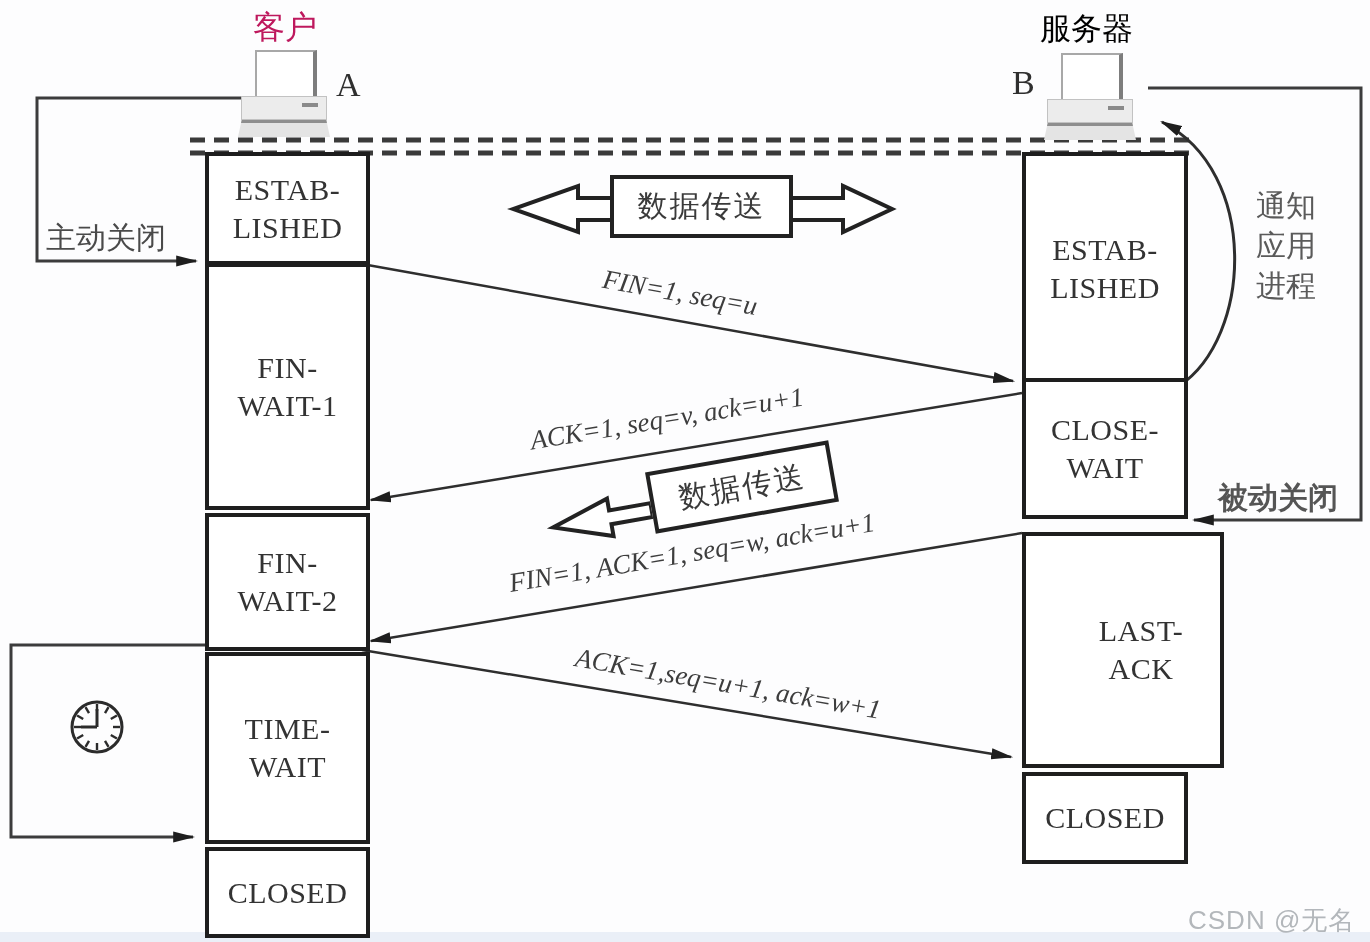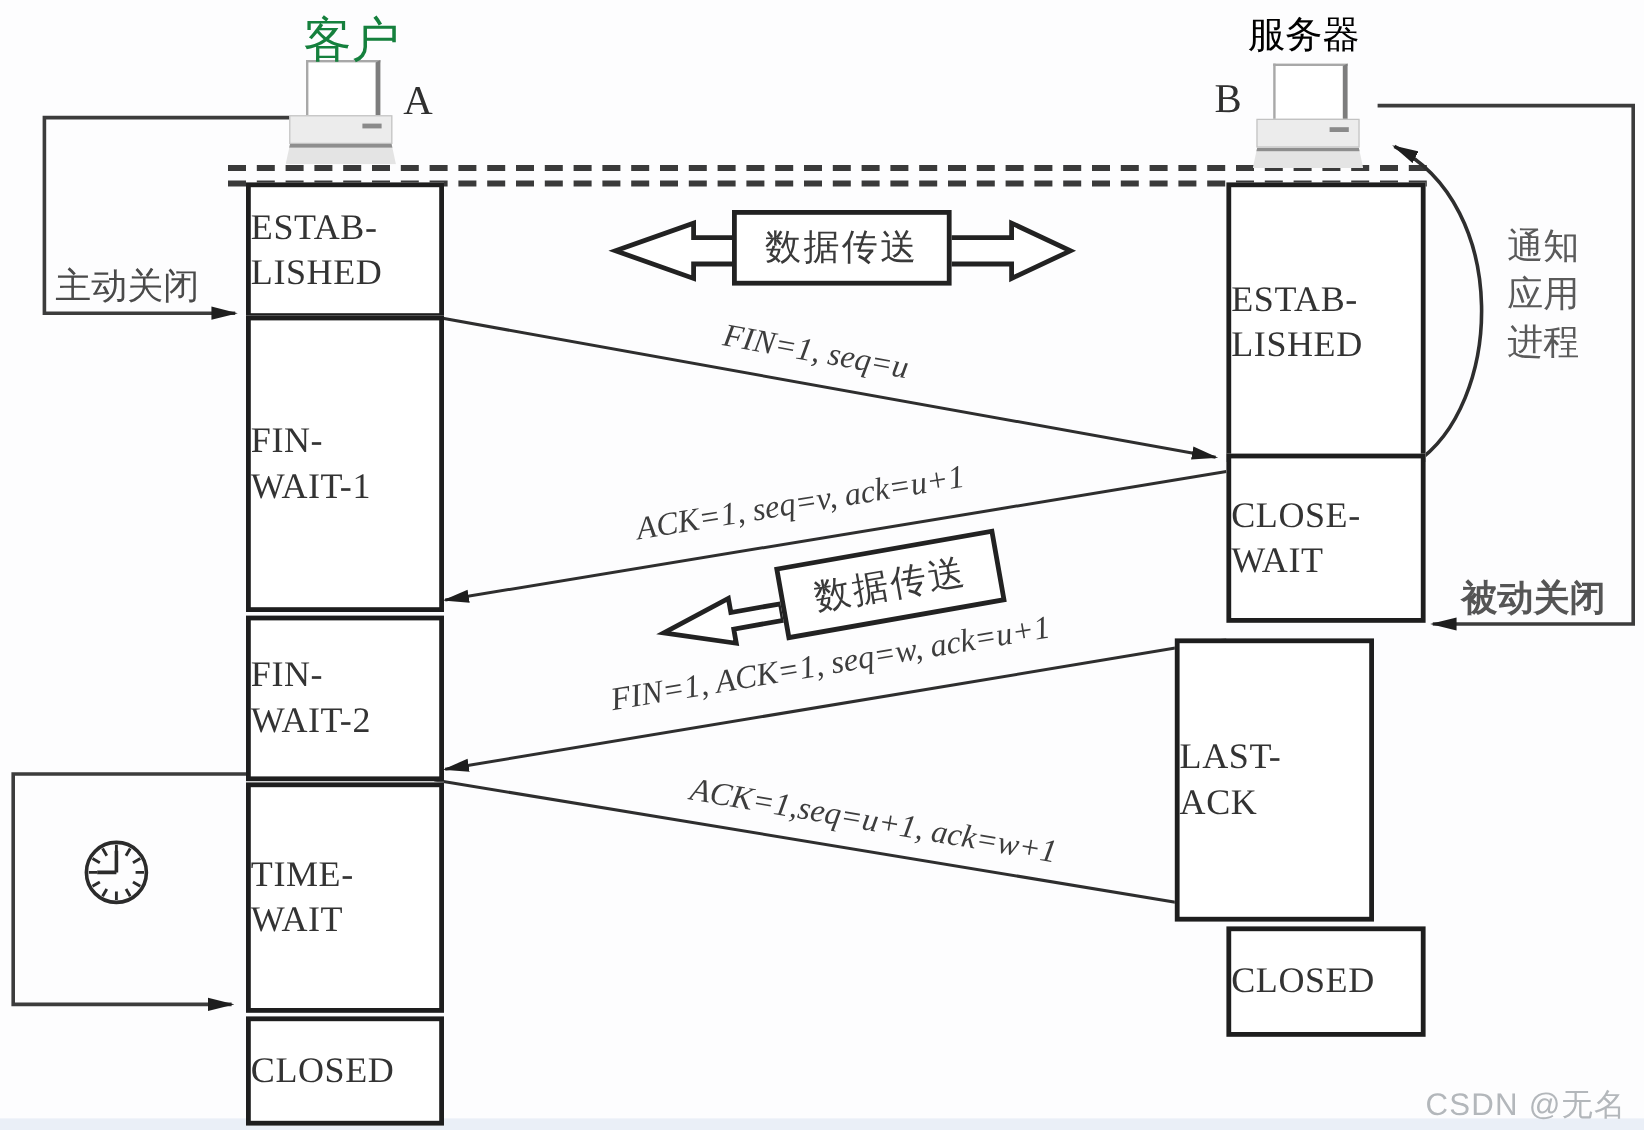--- a/index.html
+++ b/index.html
@@ -79,7 +79,7 @@
     </g>
   </svg>
 
-  <div class="cjk" style="left:253px;top:6px;font-size:40px;color:#15803d;">客户</div>
+  <div class="cjk" style="left:253px;top:6px;font-size:32px;color:#be185d;">客户</div>
   <div class="letter" style="left:336px;top:66px;">A</div>
   <div class="cjk" style="left:1040px;top:8px;font-size:31px;color:#000000;">服务器</div>
   <div class="letter" style="left:1012px;top:64px;">B</div>

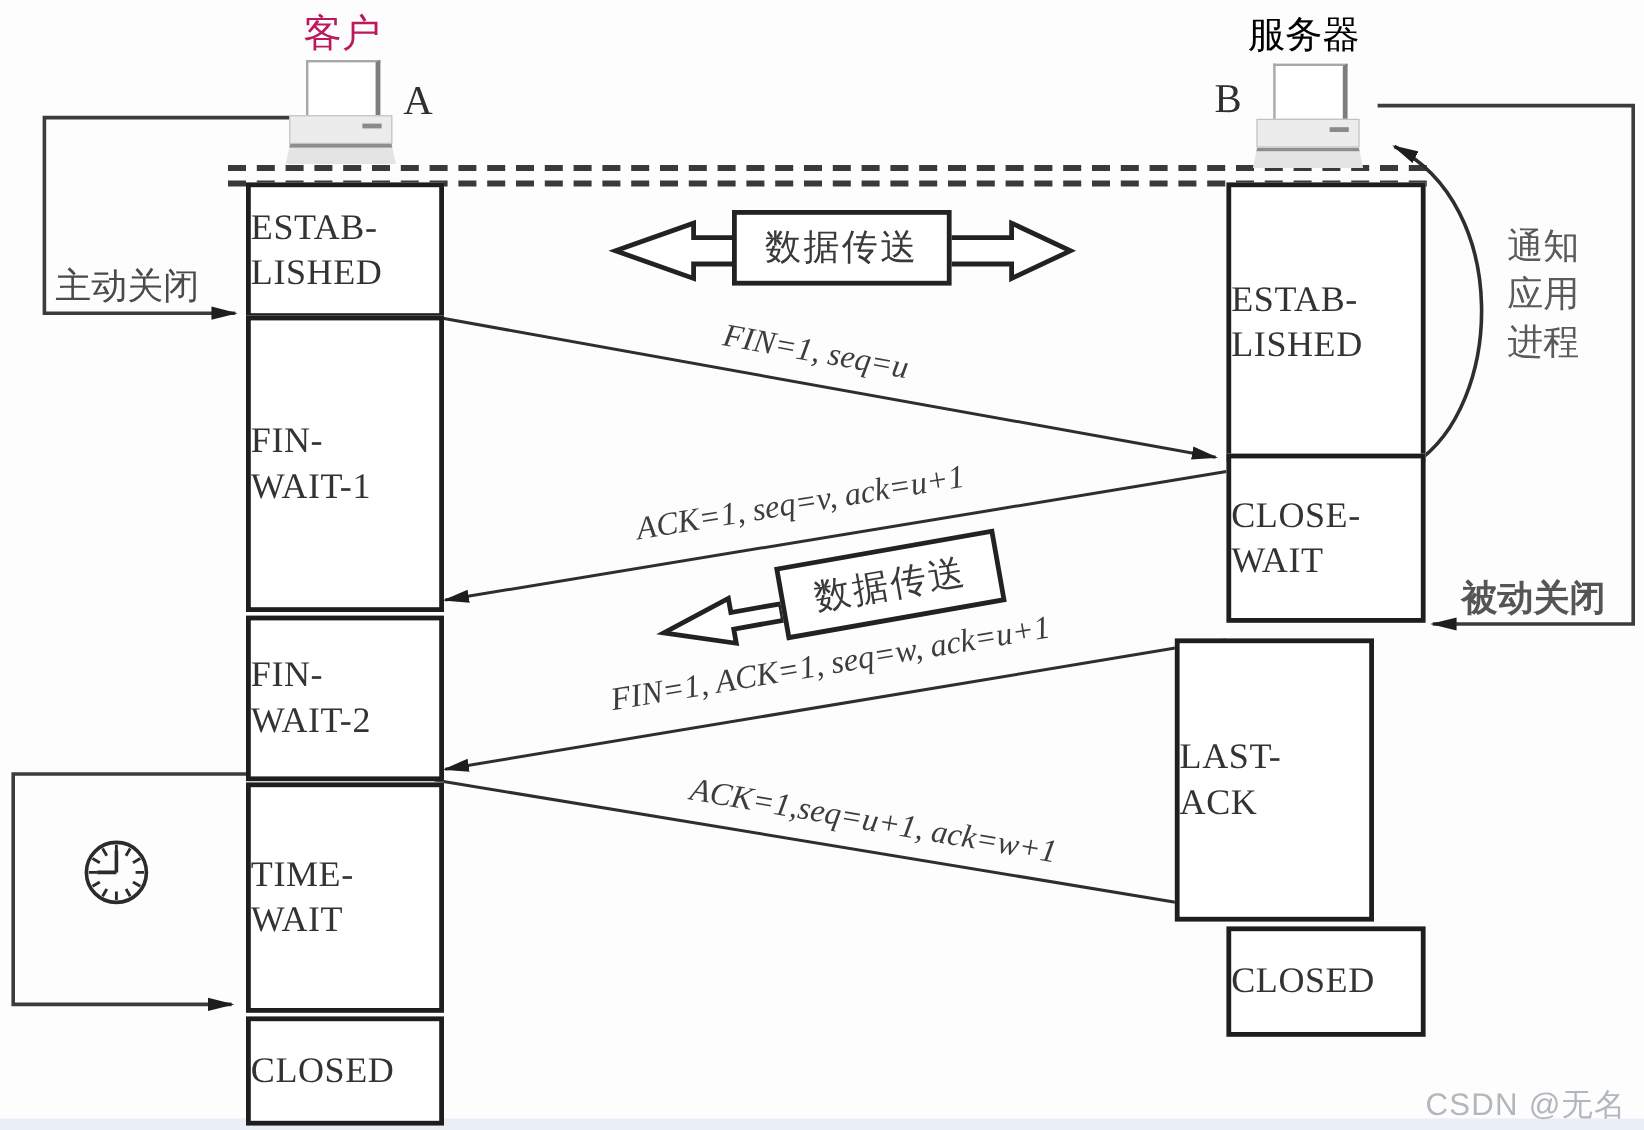--- a/index.html
+++ b/index.html
@@ -10,7 +10,7 @@
   #wires{position:absolute;left:0;top:0;z-index:1;}
   .statebox{
     position:absolute;z-index:2;background:#fff;border:4px solid #1e1e1e;
-    display:flex;flex-direction:column;align-items:flex-start;justify-content:center;
+    display:flex;flex-direction:column;align-items:center;justify-content:center;
     font-size:30px;line-height:38px;color:#333;letter-spacing:.5px;text-align:center;
   }
   .databox{

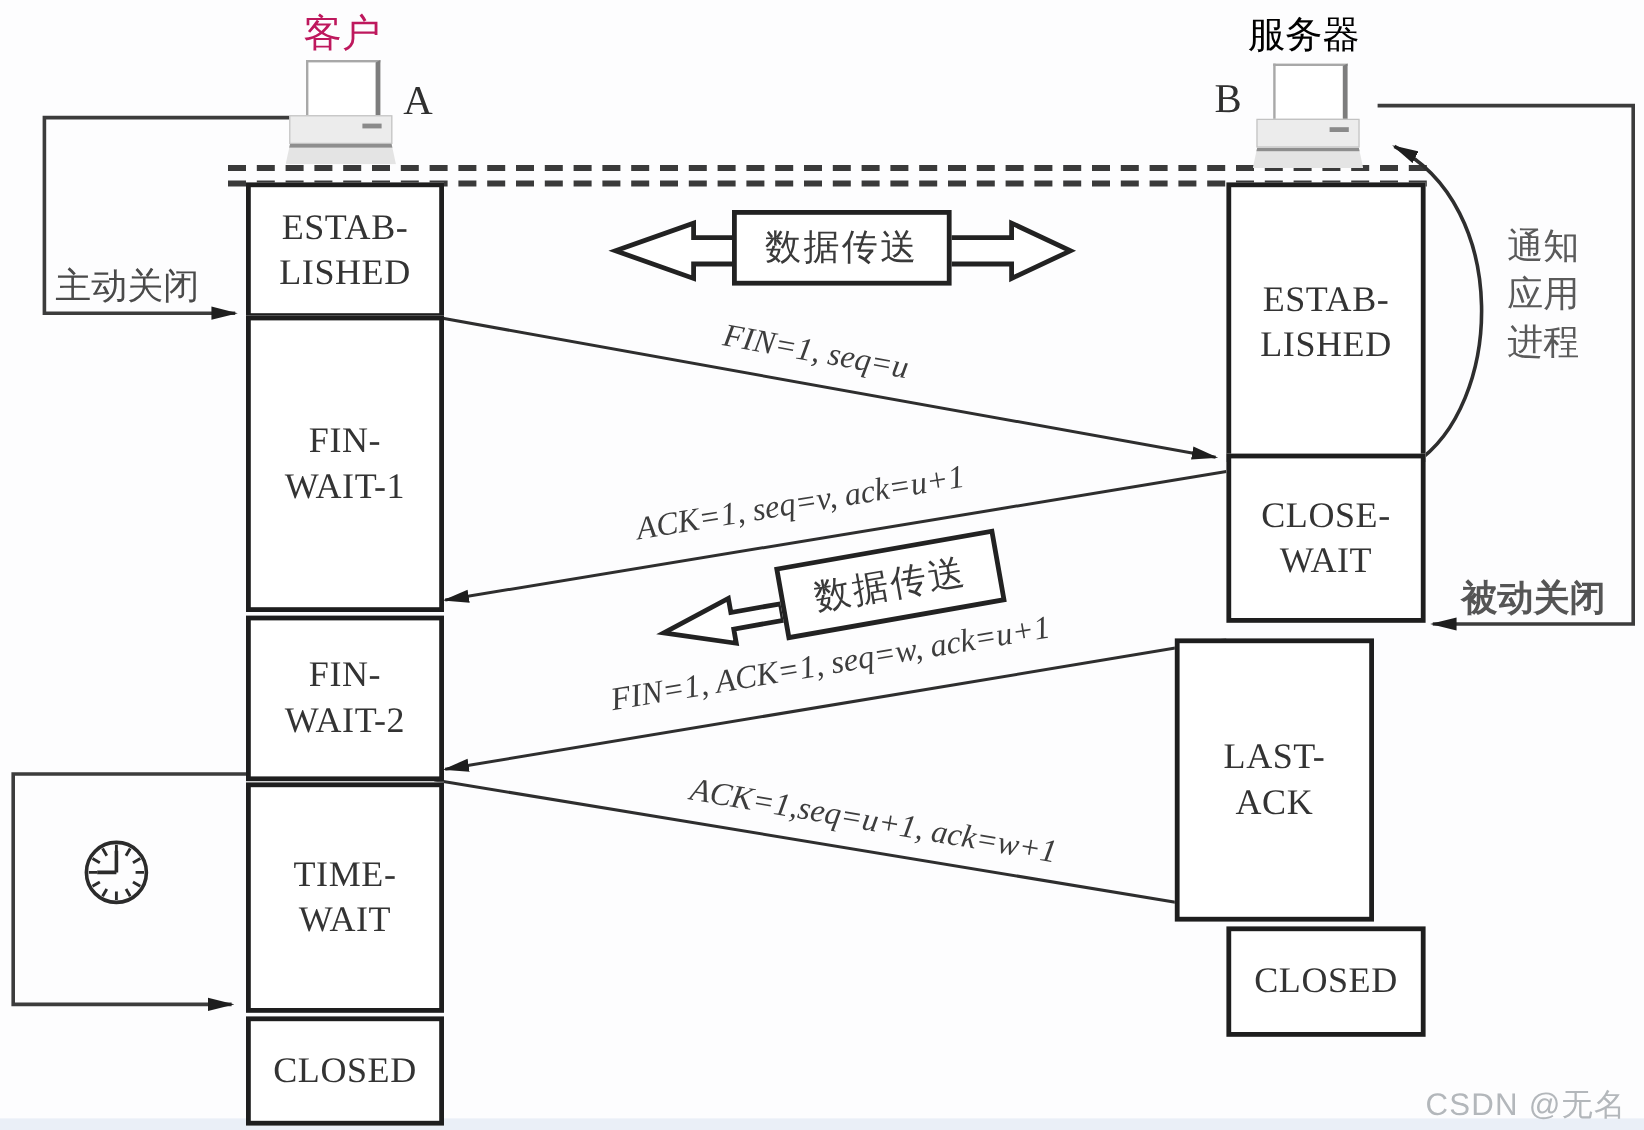--- a/index.html
+++ b/index.html
@@ -127,7 +127,7 @@
     <span>CLOSE-</span>
     <span>WAIT</span>
   </div>
-  <div class="statebox" style="left:979px;top:532px;width:158px;height:228px;">
+  <div class="statebox" style="left:1022px;top:532px;width:158px;height:228px;padding-left:36px;">
     <span>LAST-</span>
     <span>ACK</span>
   </div>

